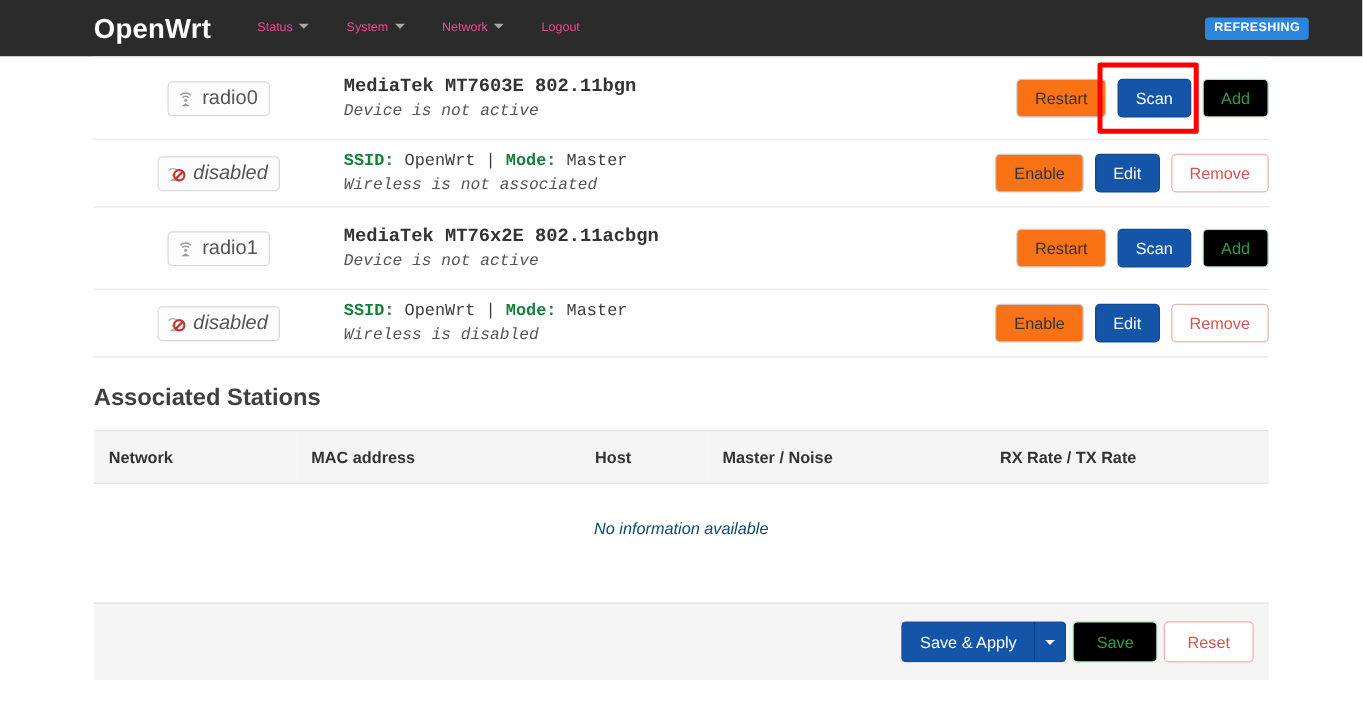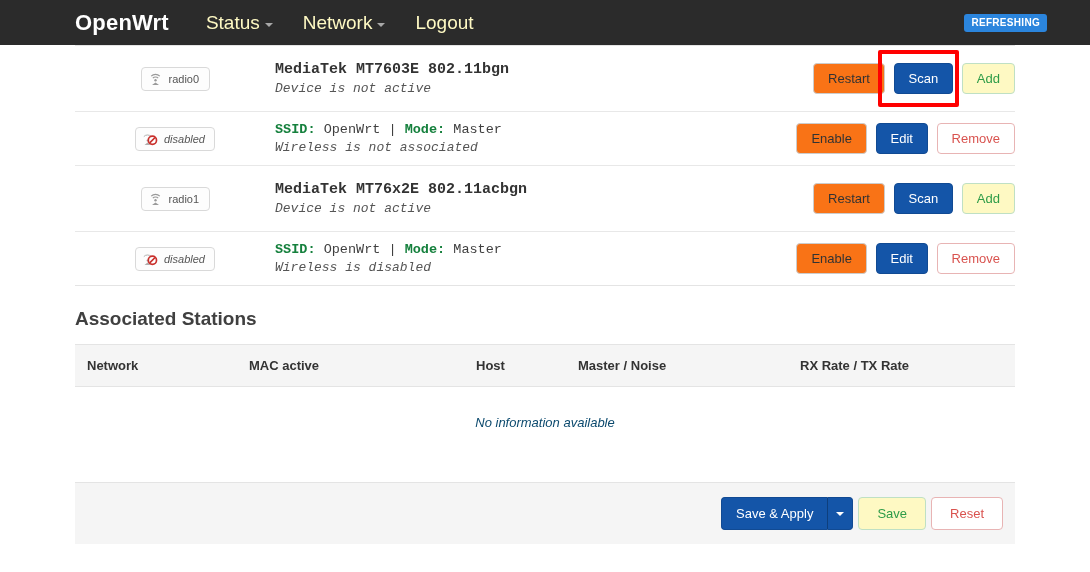--- a/index.html
+++ b/index.html
@@ -39,8 +39,8 @@
     gap: 0px;
   }
   .nav-item {
-    color: #fef9c3;
-    font-size: 19px;
+    color: #ec4899;
+    font-size: 10px;
     padding: 0 15px;
     line-height: 45px;
     white-space: nowrap;

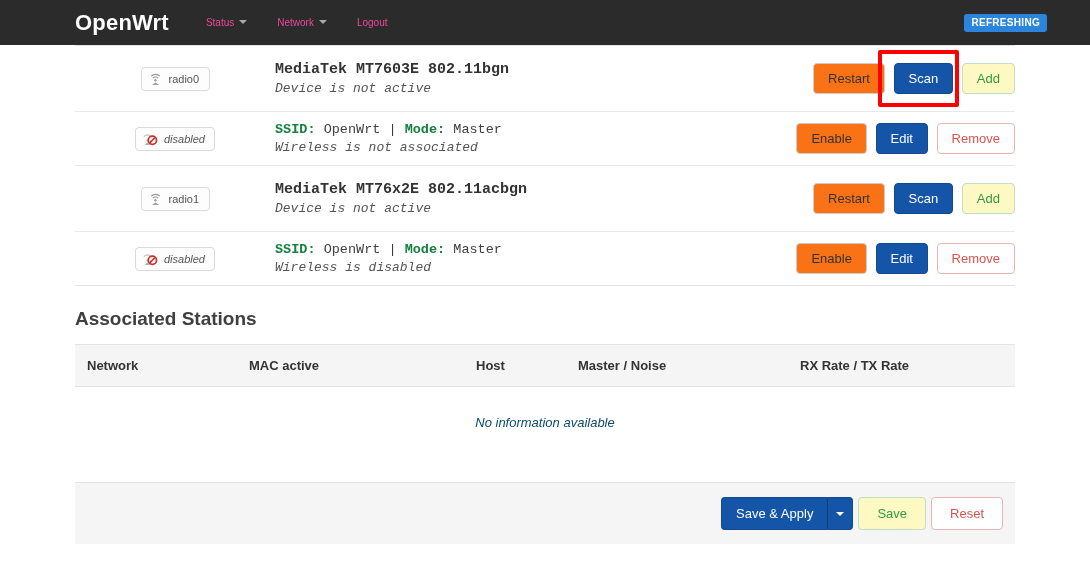--- a/index.html
+++ b/index.html
@@ -266,6 +266,9 @@
   <div class="nav-items">
     <div class="nav-item">
       <span>Status</span><span class="caret"></span>
+    </div>
+    <div class="nav-item">
+      <span>System</span><span class="caret"></span>
     </div>
     <div class="nav-item">
       <span>Network</span><span class="caret"></span>

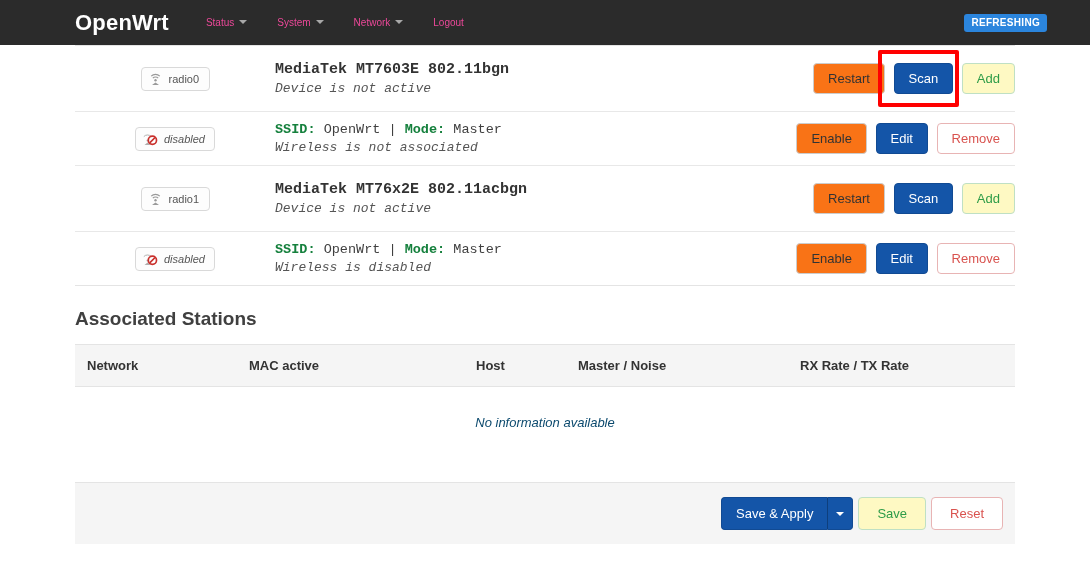--- a/index.html
+++ b/index.html
@@ -118,7 +118,7 @@
     border-radius: 4px;
     background: #fdfdfd;
     padding: 4px 9px 4px 6px;
-    font-size: 11px;
+    font-size: 16px;
     color: #555;
     min-width: 52px;
     justify-content: flex-start;

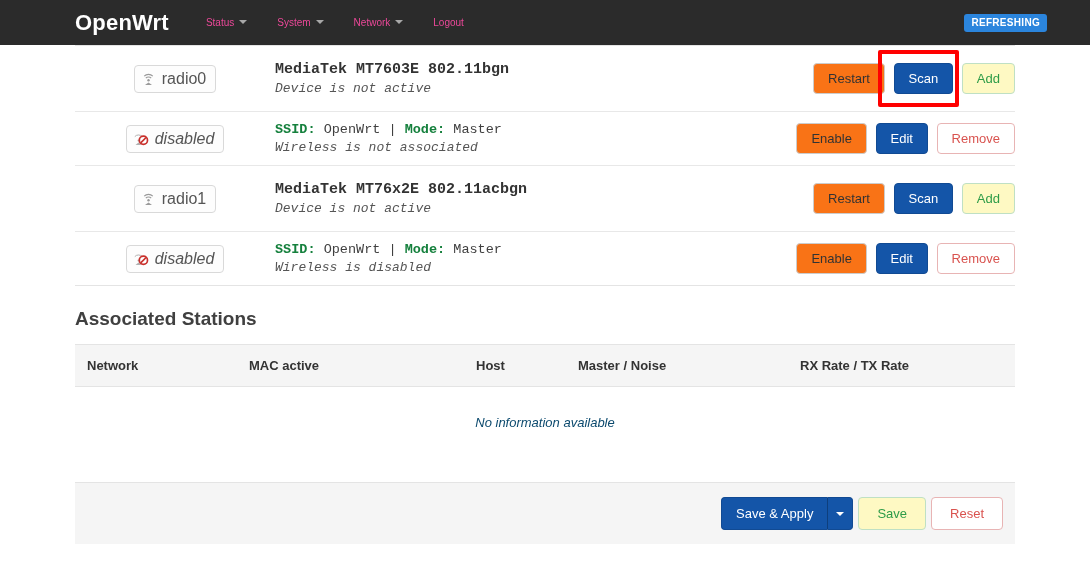--- a/index.html
+++ b/index.html
@@ -169,7 +169,7 @@
     color: #ffffff;
   }
   .btn-success {
-    background: #fef9c3;
+    background: #000000;
     border-color: #bfe0c4;
     color: #2e9c48;
   }

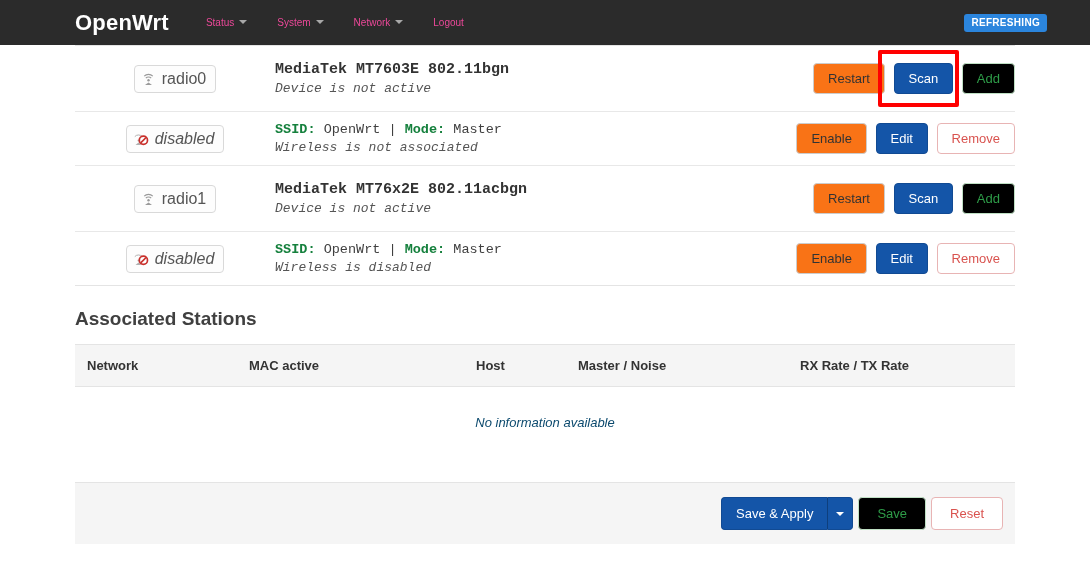--- a/index.html
+++ b/index.html
@@ -413,7 +413,7 @@
     <thead>
       <tr>
         <th style="width:150px">Network</th>
-        <th style="width:215px">MAC active</th>
+        <th style="width:215px">MAC address</th>
         <th style="width:90px">Host</th>
         <th style="width:210px">Master / Noise</th>
         <th>RX Rate / TX Rate</th>

